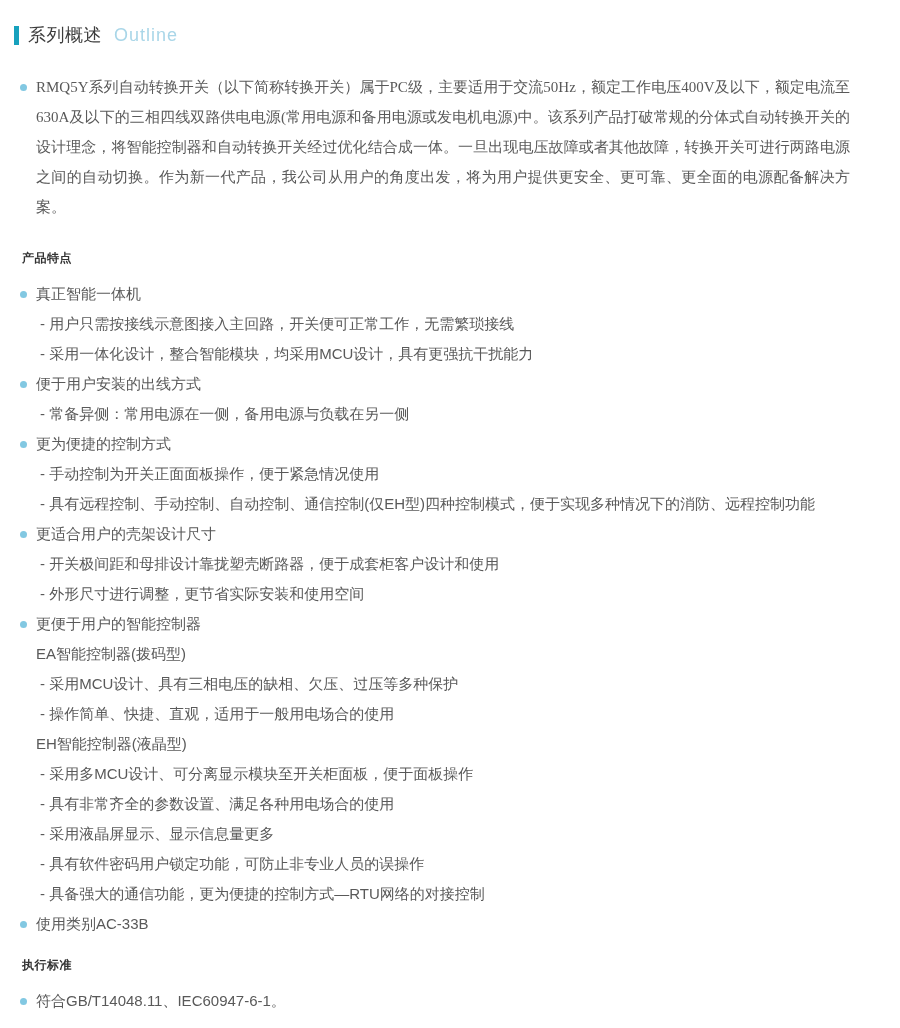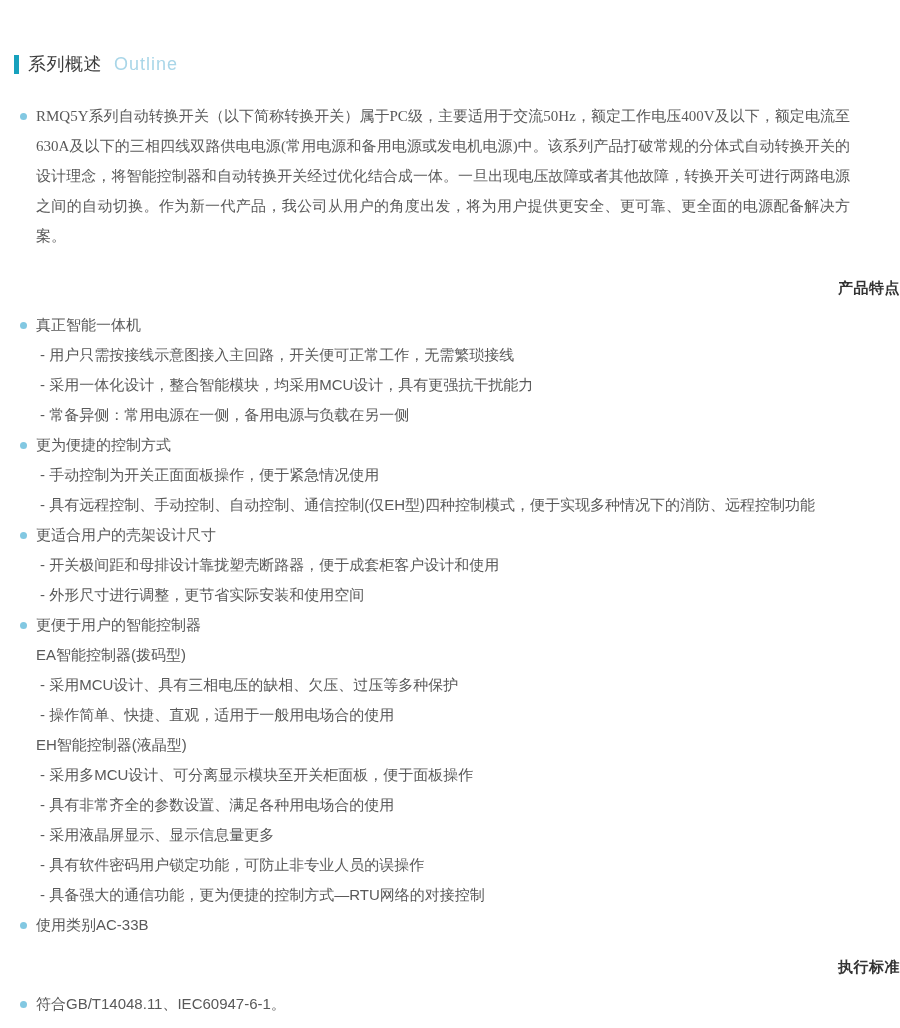--- a/index.html
+++ b/index.html
@@ -12,7 +12,7 @@
     width: 900px;
     height: 1028px;
     box-sizing: border-box;
-    padding-top: 53px;
+    padding-top: 24px;
     overflow: hidden;
     background: #ffffff;
     font-family: "Liberation Sans", "DejaVu Sans", sans-serif;

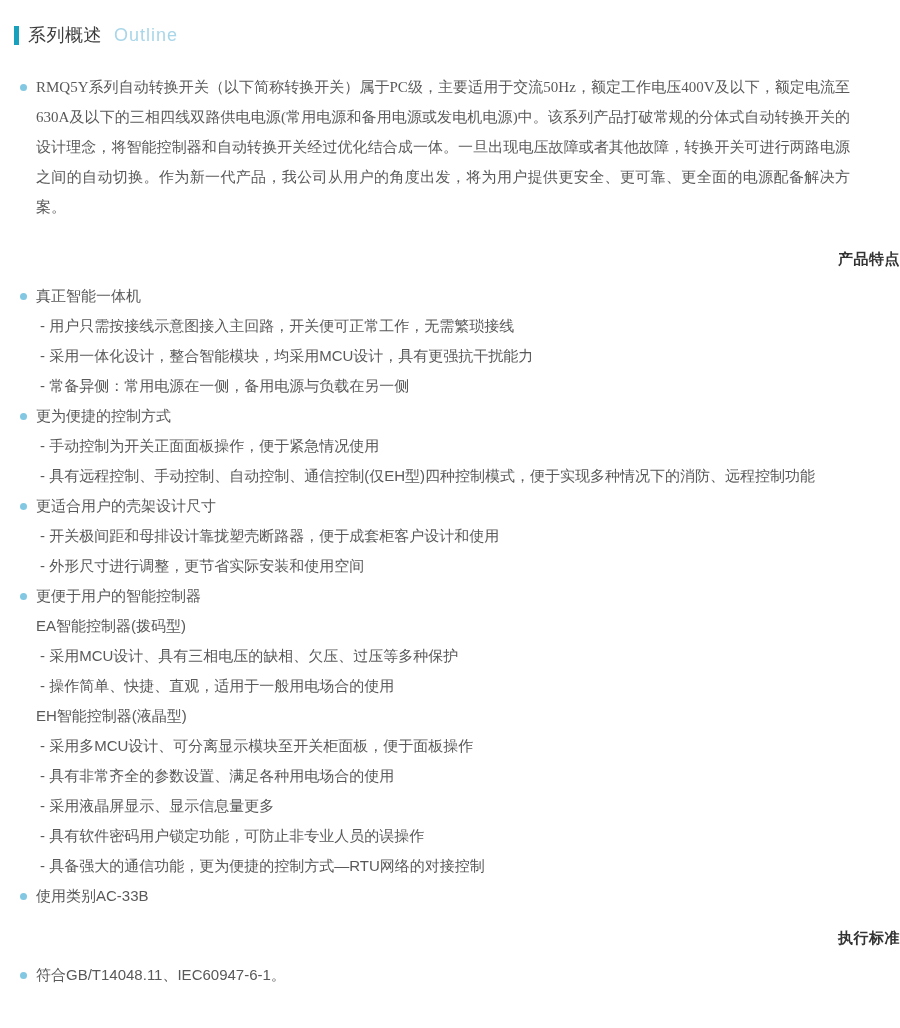--- a/index.html
+++ b/index.html
@@ -78,11 +78,10 @@
   
   .subhead {
     margin: 28px 0 12px 22px;
-    font-size: 15px;
+    font-size: 12px;
     font-weight: bold;
     color: #333333;
     letter-spacing: 0.5px;
-    text-align: right;
   }
   .subhead.standards { margin-top: 18px; }
 </style>

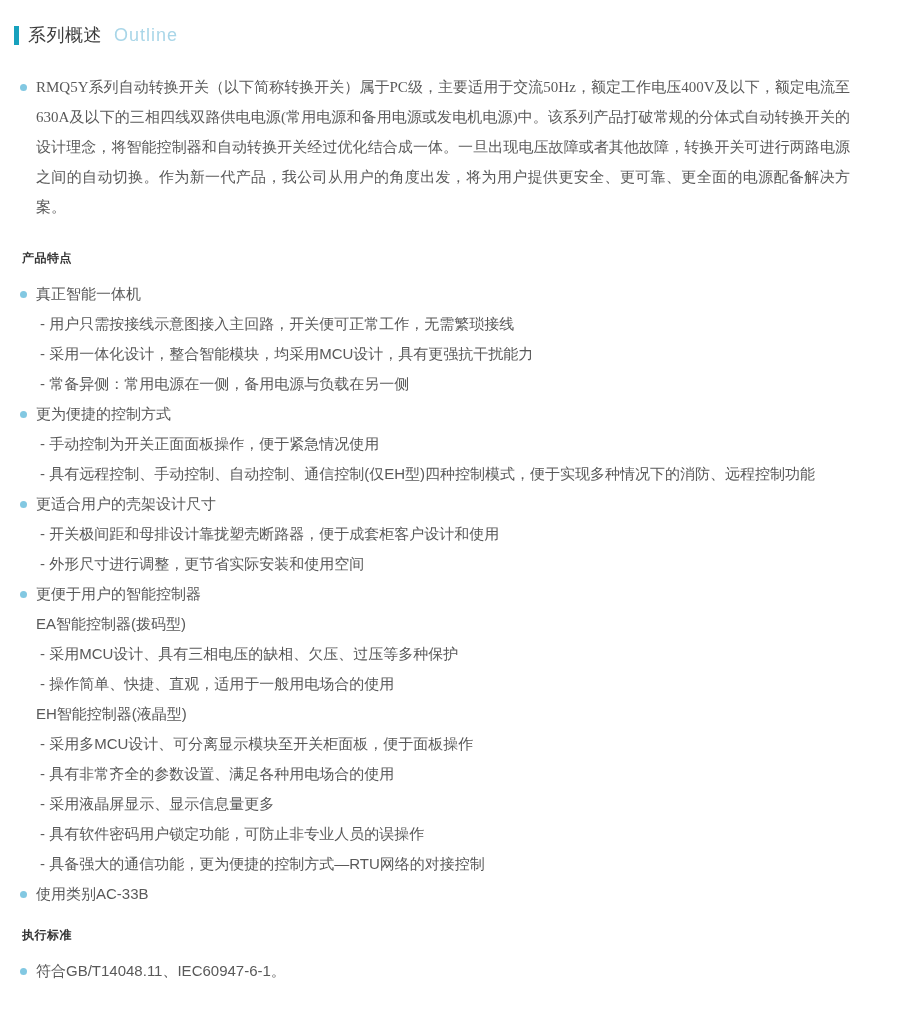--- a/index.html
+++ b/index.html
@@ -116,6 +116,10 @@
       <span class="txt">- 采用一体化设计，整合智能模块，均采用MCU设计，具有更强抗干扰能力</span>
     </div>
 
+    <div class="row">
+      <span class="dot"></span>
+      <span class="txt">便于用户安装的出线方式</span>
+    </div>
     <div class="row sub">
       <span class="txt">- 常备异侧：常用电源在一侧，备用电源与负载在另一侧</span>
     </div>

